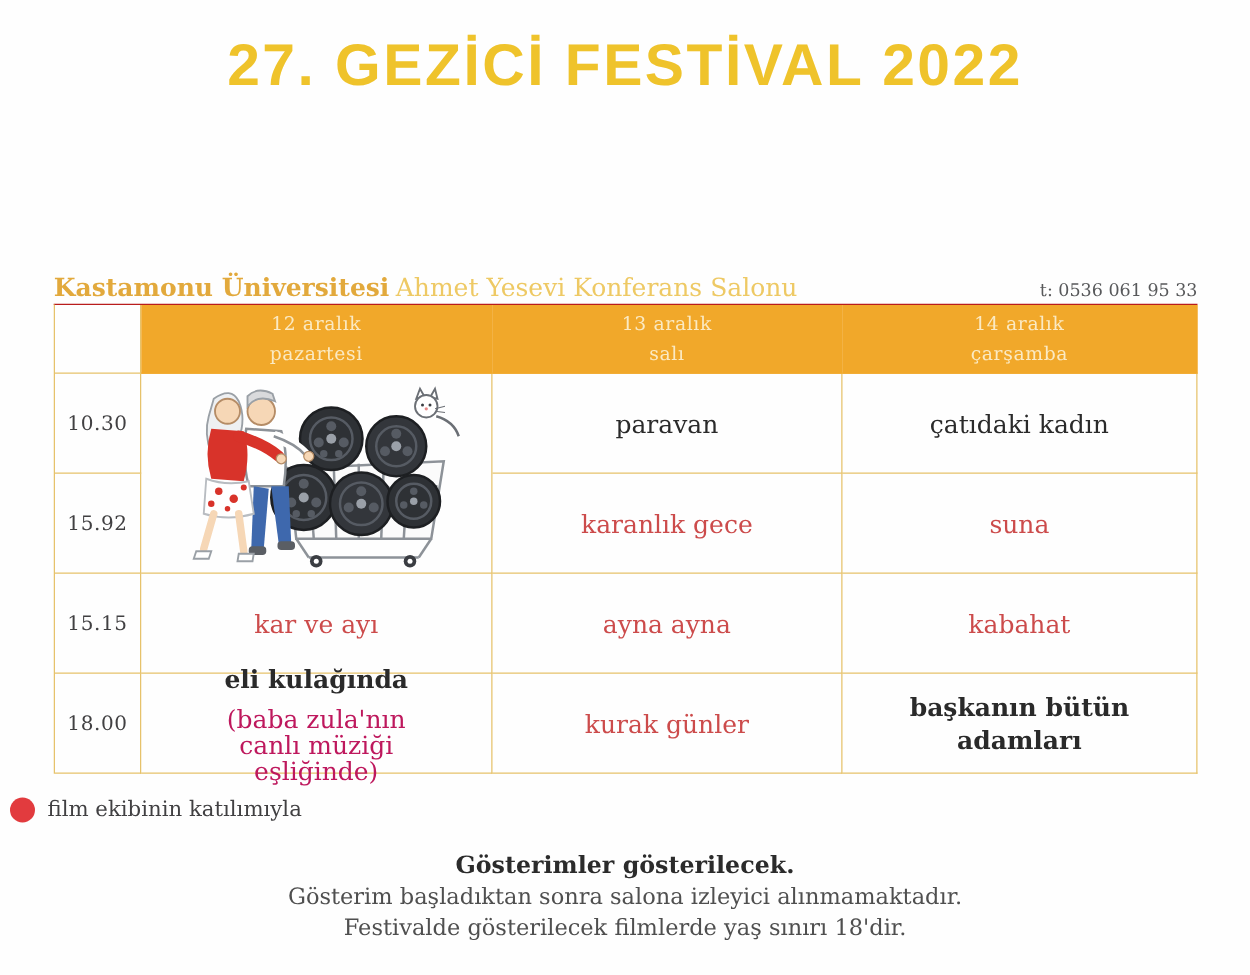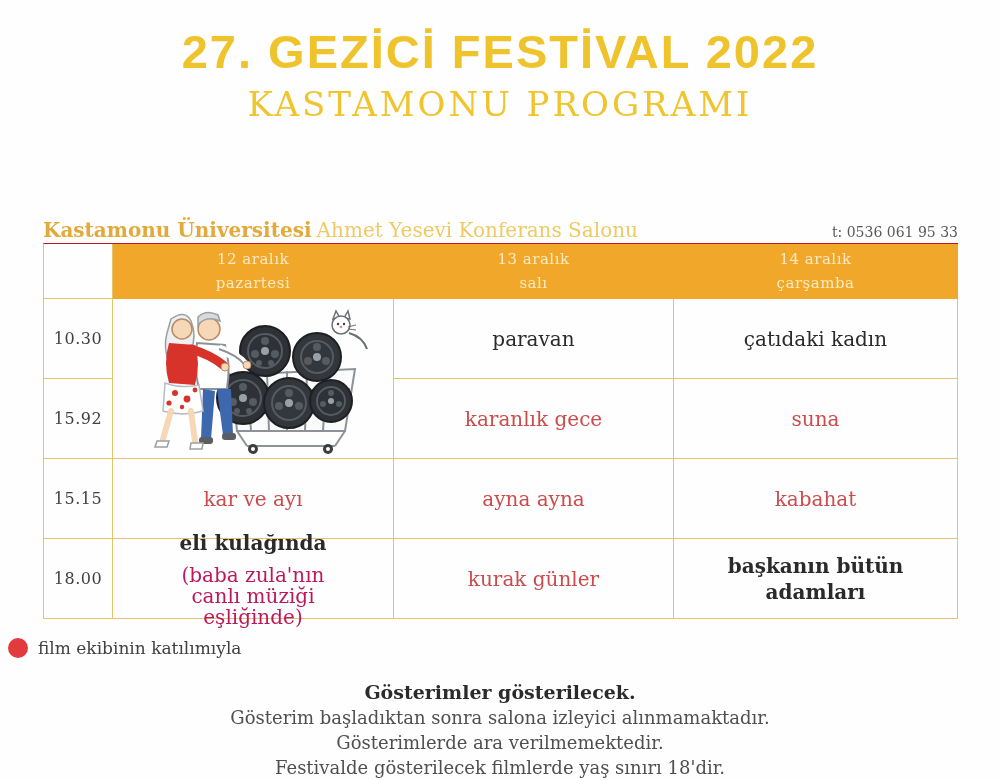--- a/index.html
+++ b/index.html
@@ -70,7 +70,6 @@
 <div class="poster">
 
   <div class="title">27. GEZİCİ FESTİVAL 2022</div>
-  <div class="subtitle">KASTAMONU PROGRAMI</div>
 
   <div class="venue-line">
     <div>

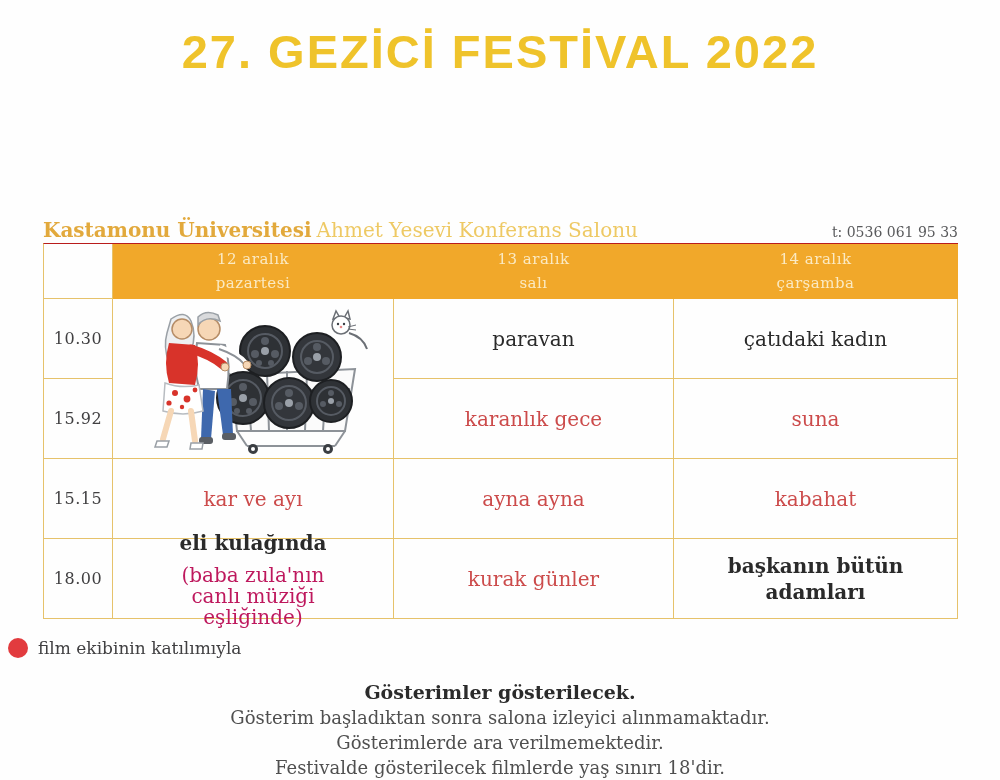--- a/index.html
+++ b/index.html
@@ -242,7 +242,6 @@
   <div class="footer">
     <div class="lead">Gösterimler gösterilecek.</div>
     <div>Gösterim başladıktan sonra salona izleyici alınmamaktadır.</div>
-    <div>Gösterimlerde ara verilmemektedir.</div>
     <div>Festivalde gösterilecek filmlerde yaş sınırı 18'dir.</div>
   </div>
 

